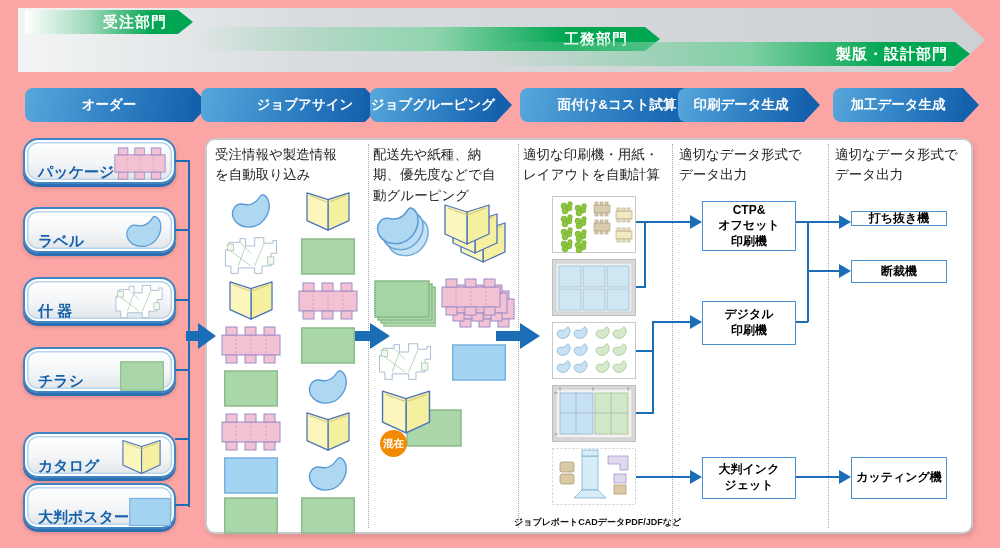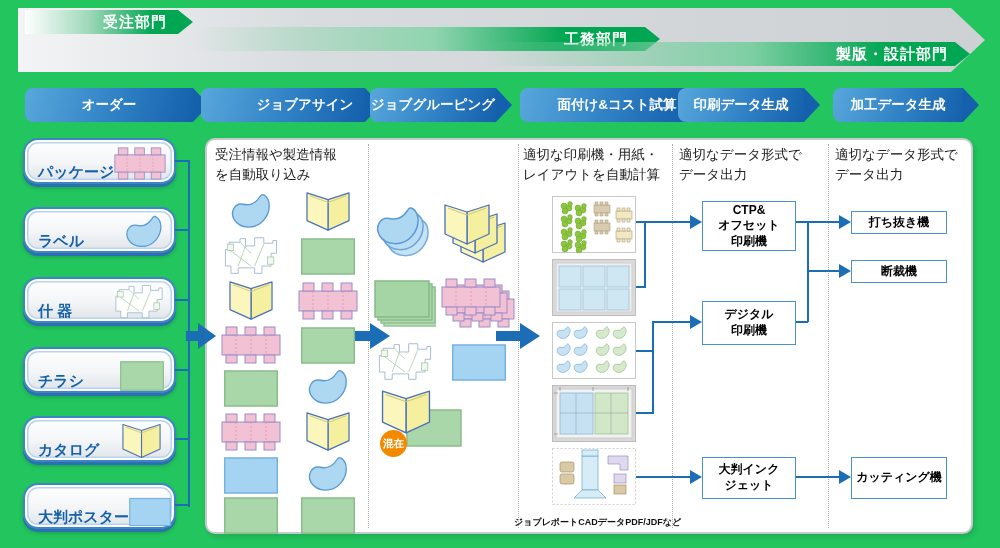--- a/index.html
+++ b/index.html
@@ -3,7 +3,7 @@
 <meta charset="utf-8">
 <style>
   html,body{margin:0;padding:0;background:#fff;}
-  .stage{position:relative;width:1000px;height:548px;background:#22c55e;overflow:hidden;
+  .stage{position:relative;width:1000px;height:548px;background:#fca5a5;overflow:hidden;
          font-family:"Liberation Sans","DejaVu Sans",sans-serif;}
 
   

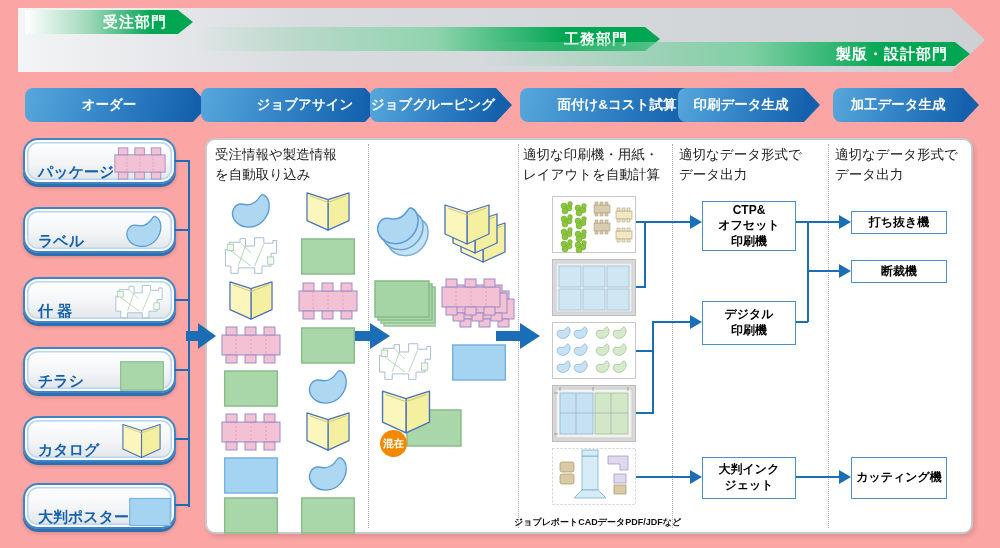--- a/index.html
+++ b/index.html
@@ -406,6 +406,7 @@
       </span>
     </div>
 
+  <p class="desc" style="left:373px;top:145px;width:134px">配送先や紙種、納期、優先度などで自動グルーピング</p>
   <div class="grid-group">
       <span class="sh sh-stack-blob">
         <svg viewBox="0 0 62 58">

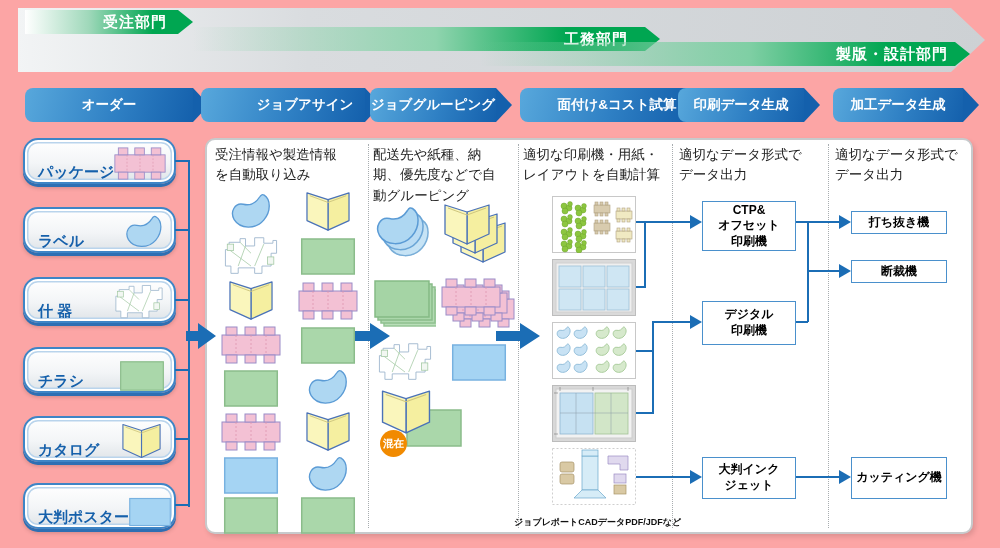--- a/index.html
+++ b/index.html
@@ -746,7 +746,7 @@
     </div>
 
   <p class="desc" style="left:835px;top:145px;width:132px">適切なデータ形式でデータ出力</p>
-  <div class="mbox" style="left:851px;top:211px;width:96px;height:23px">
+  <div class="mbox" style="left:851px;top:211px;width:96px;height:15px">
       <span>打ち抜き機</span>
     </div>
   <div class="mbox" style="left:851px;top:260px;width:96px;height:23px">

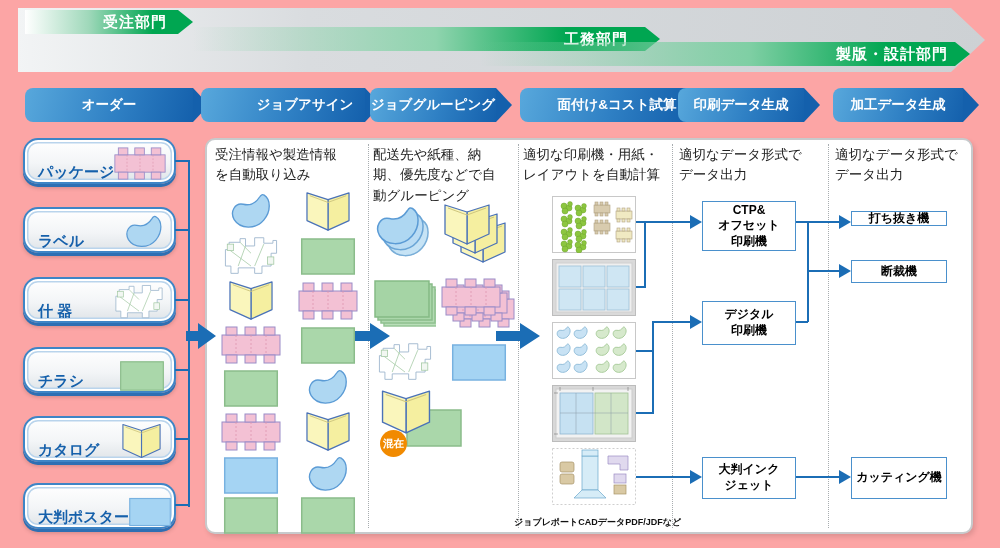--- a/index.html
+++ b/index.html
@@ -47,7 +47,7 @@
         box-shadow:0 3px 0 #2d6fb3,0 4px 4px rgba(0,0,0,.18),inset 0 0 0 2px #ffffff,inset 0 0 0 3.5px #b9d4ec;
         display:flex;align-items:flex-end;justify-content:space-between;padding:0 9px 0 13px;}
   .plabel{font-size:15px;font-weight:bold;color:#1560ab;white-space:nowrap;}
-  .p0{top:138px}.p1{top:207px}.p2{top:277px}.p3{top:347px}.p4{top:416px}.p5{top:483px}
+  .p0{top:138px}.p1{top:207px}.p2{top:277px}.p3{top:347px}.p4{top:432px}.p5{top:483px}
 
   
   .hline{position:absolute;height:2px;background:#1b6db5;}

